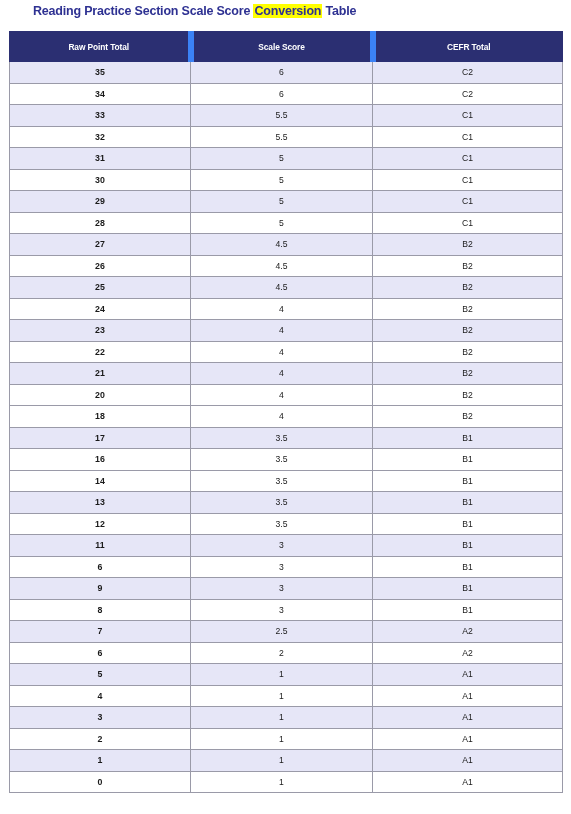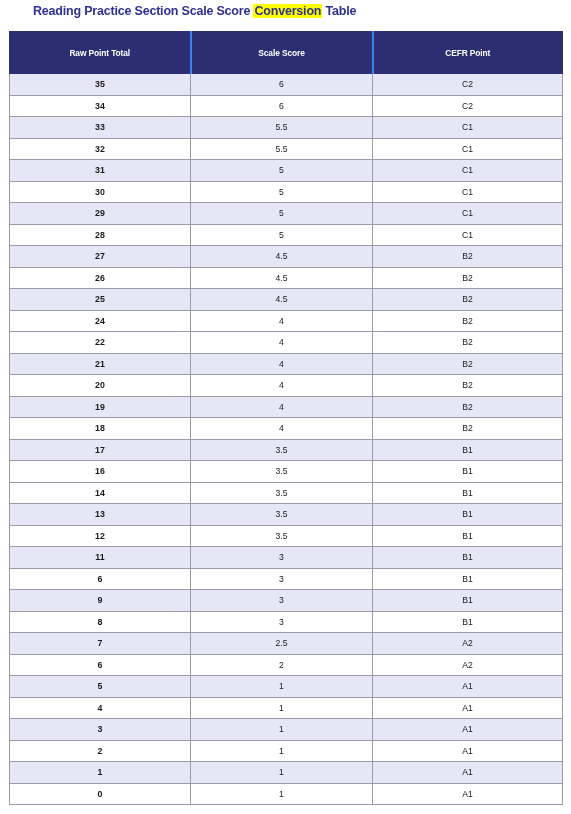--- a/index.html
+++ b/index.html
@@ -64,7 +64,7 @@
     border-top: 1px solid #2b2f72;
     border-bottom: 1px solid #2b2f72;
     letter-spacing: -0.1px;
-    padding: 10px;
+    padding: 4px;
   }
   table.score-table thead th.sep {
     border-left: 2px solid #3b82f6;

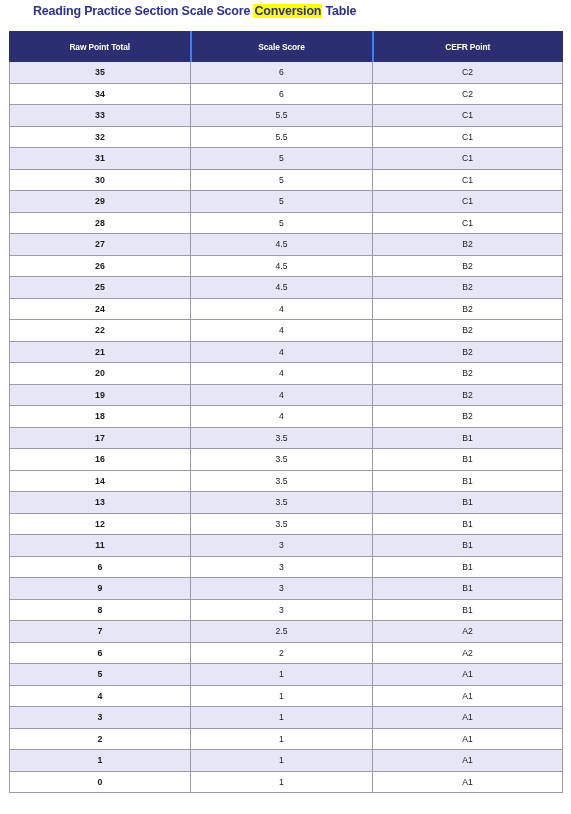--- a/index.html
+++ b/index.html
@@ -67,7 +67,7 @@
     padding: 4px;
   }
   table.score-table thead th.sep {
-    border-left: 2px solid #3b82f6;
+    border-left: 6px solid #3b82f6;
   }
   table.score-table tbody td {
     height: 20.5px;

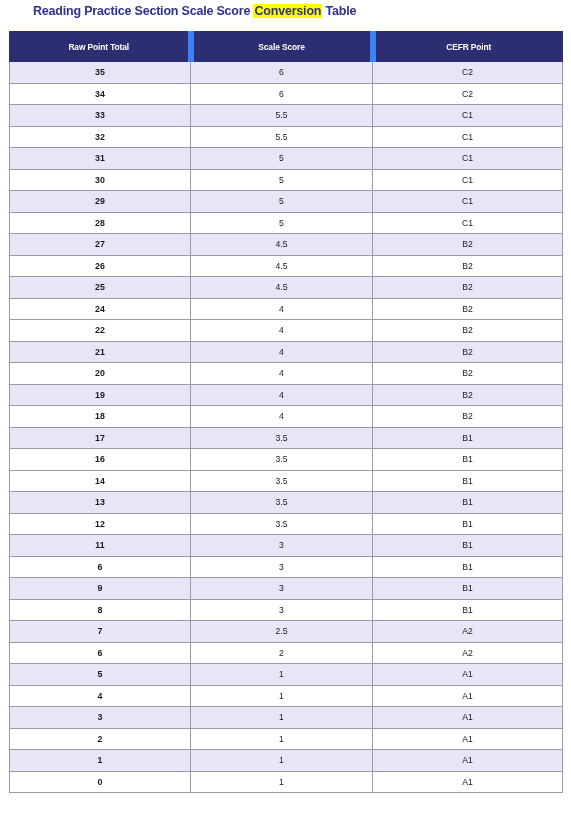--- a/index.html
+++ b/index.html
@@ -107,7 +107,7 @@
         <tr>
           <th>Raw Point Total</th>
           <th class="sep">Scale Score</th>
-          <th class="sep">CEFR Point</th>
+          <th class="sep">CEFR Total</th>
         </tr>
       </thead>
       <tbody id="table-body">

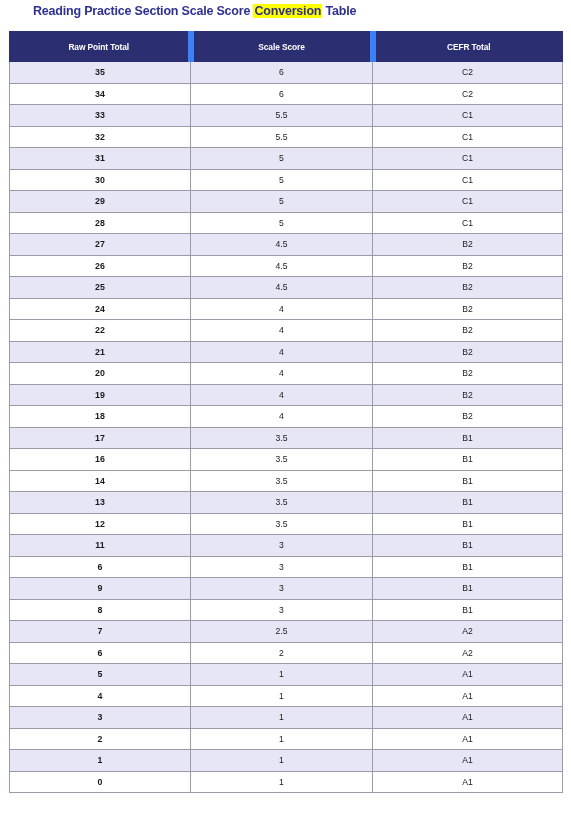--- a/index.html
+++ b/index.html
@@ -171,6 +171,11 @@
             <td>4</td>
             <td>B2</td>
           </tr>
+          <tr class="alt">
+            <td class="raw">23</td>
+            <td>4</td>
+            <td>B2</td>
+          </tr>
           <tr>
             <td class="raw">22</td>
             <td>4</td>

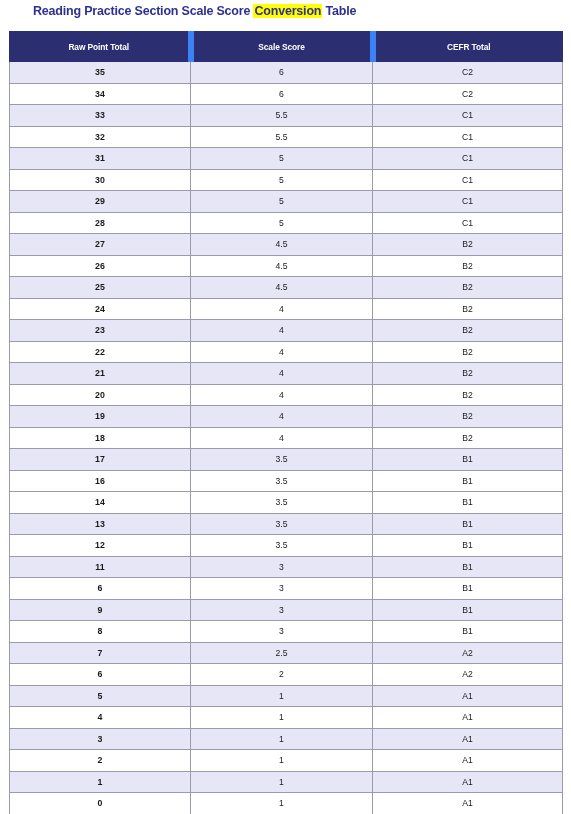--- a/index.html
+++ b/index.html
@@ -191,11 +191,6 @@
             <td>4</td>
             <td>B2</td>
           </tr>
-          <tr class="alt">
-            <td class="raw">19</td>
-            <td>4</td>
-            <td>B2</td>
-          </tr>
           <tr>
             <td class="raw">18</td>
             <td>4</td>

